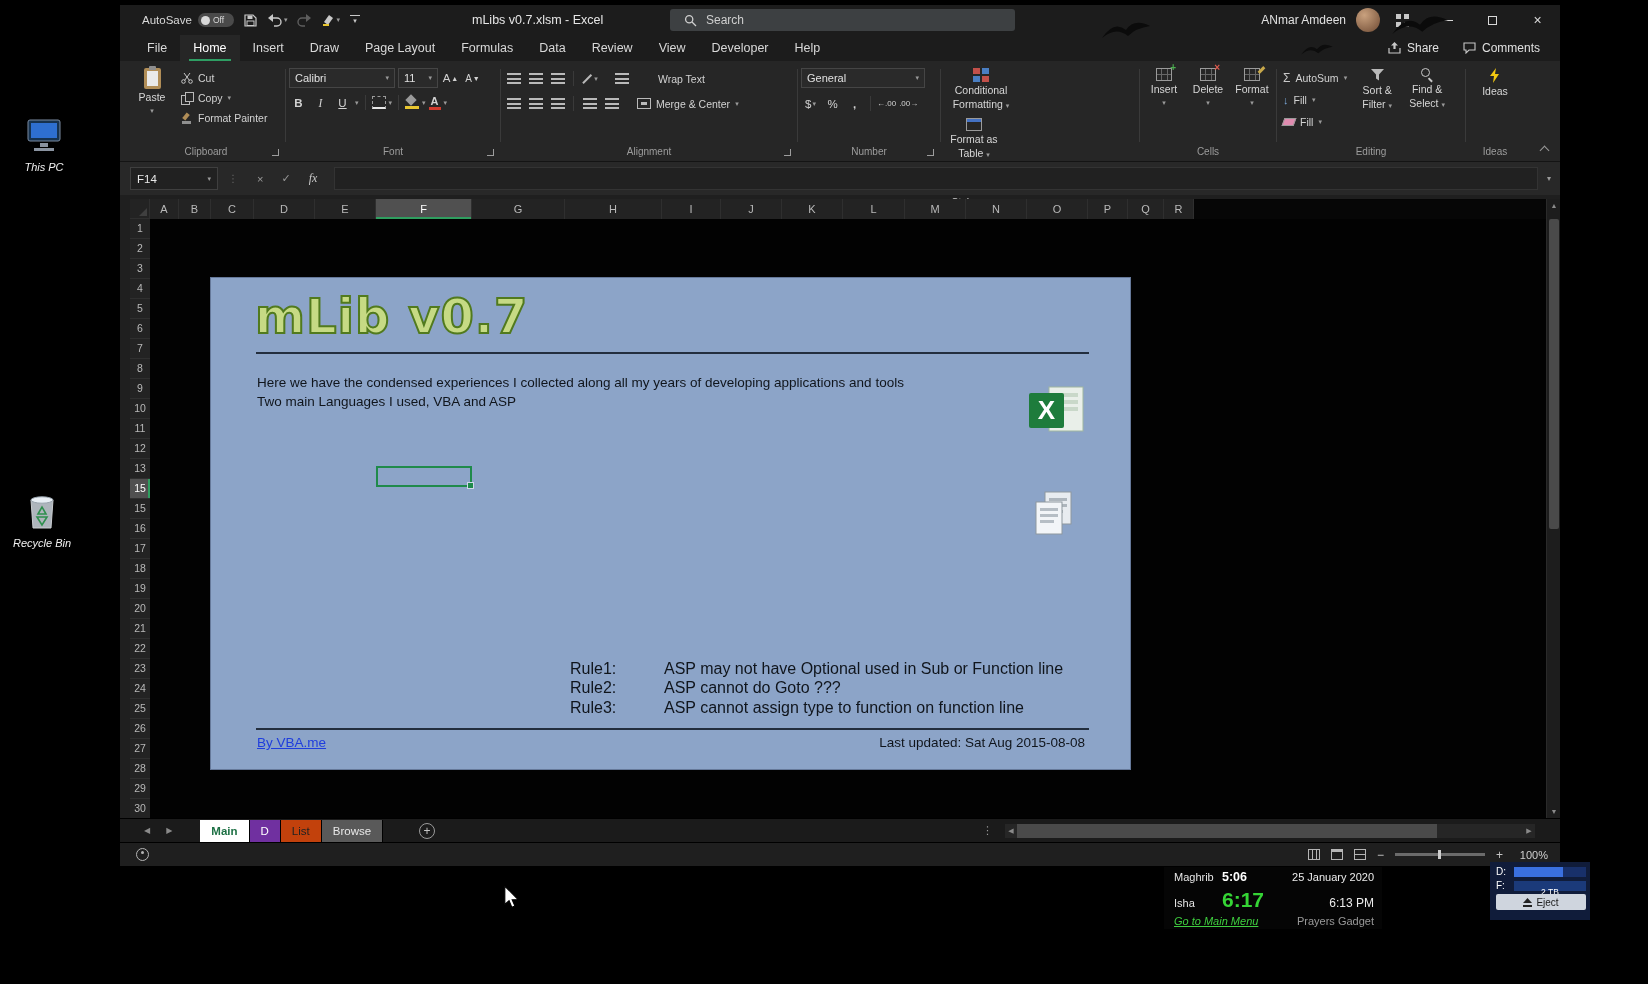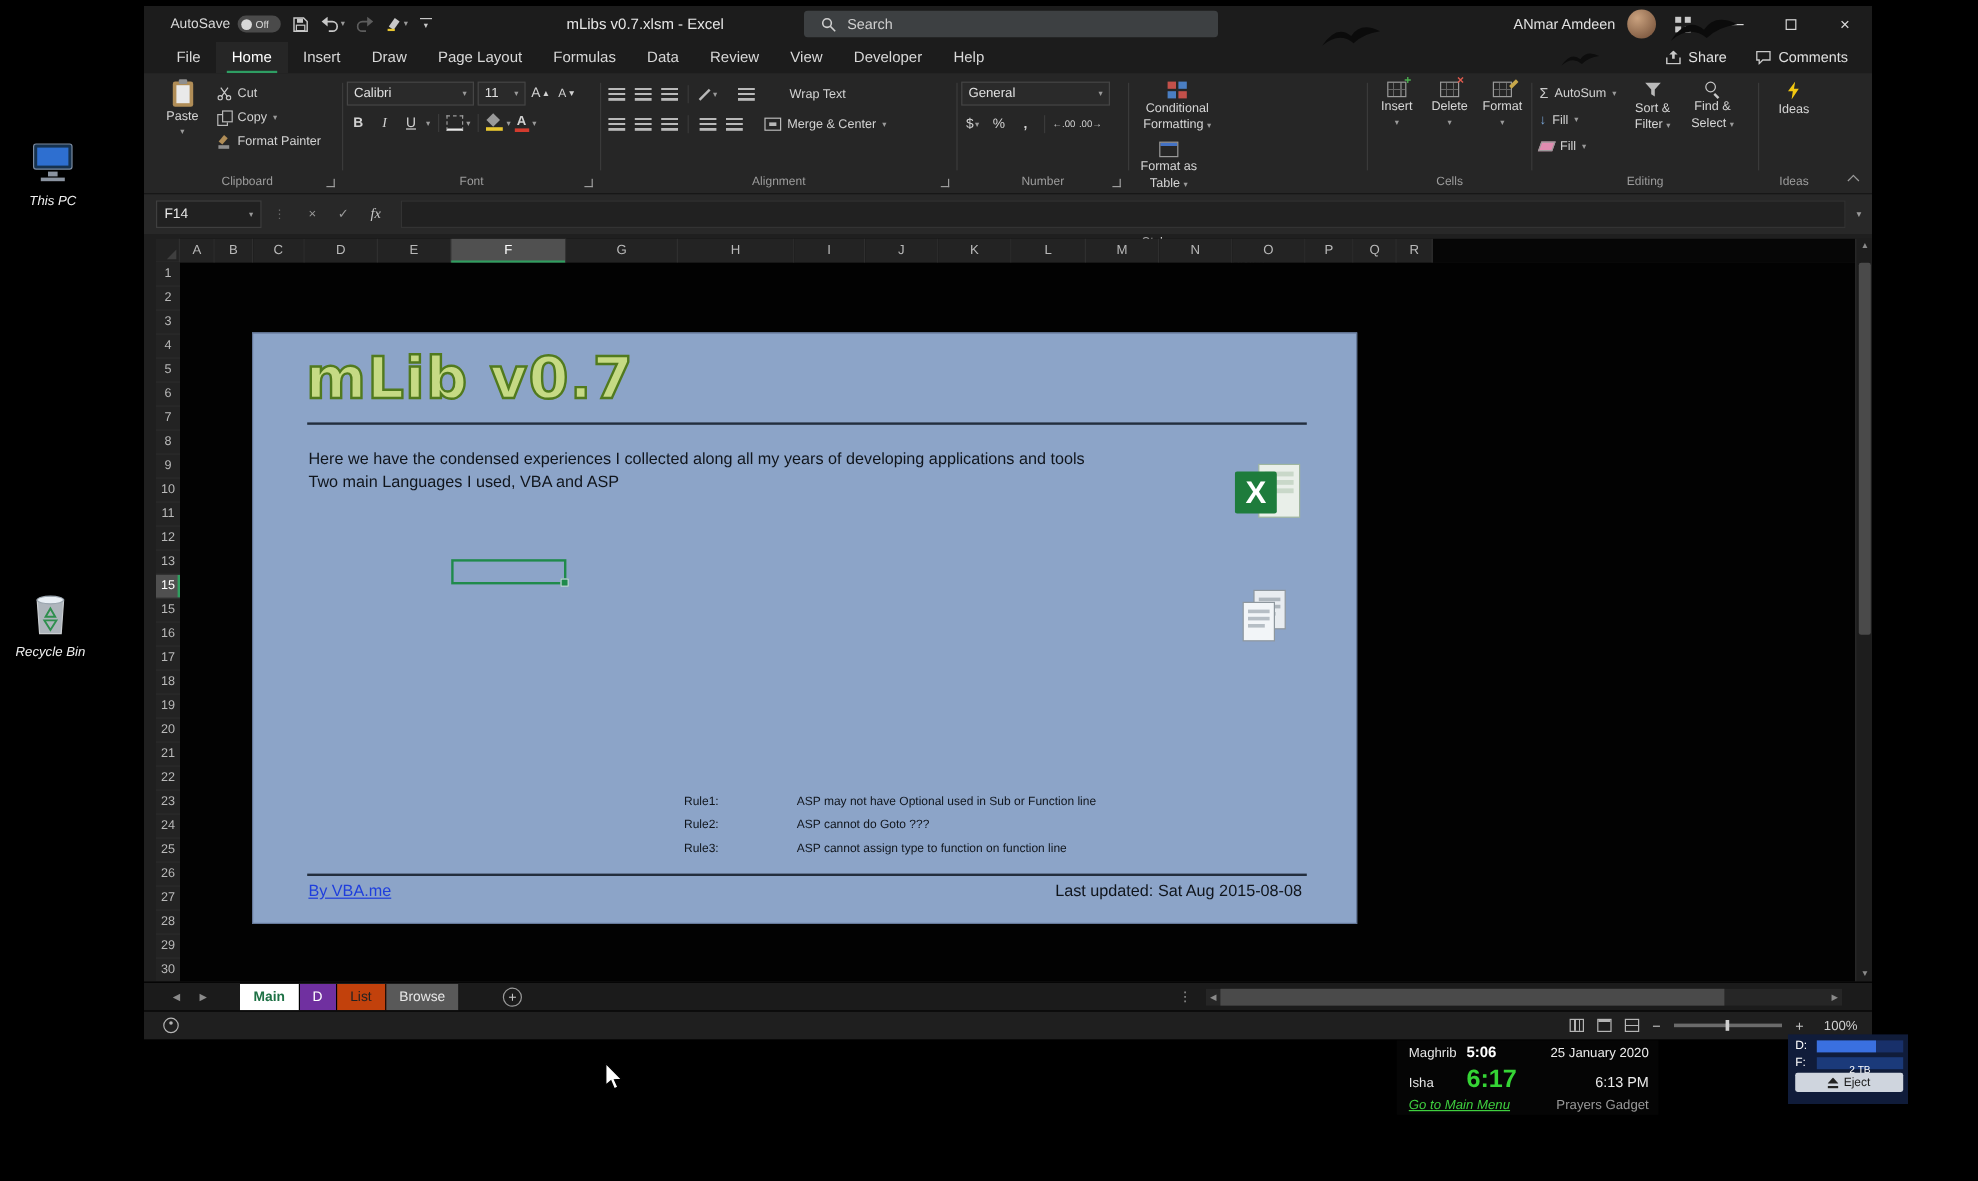--- a/index.html
+++ b/index.html
@@ -121,7 +121,7 @@
 .xl-icon{position:absolute;left:818px;top:108px;}
 .docs-icon{position:absolute;left:820px;top:212px;}
 .rules{position:absolute;left:359px;top:381px;}
-.rule-row{font-size:10px;color:#10151c;line-height:19.3px;}
+.rule-row{font-size:16px;color:#10151c;line-height:19.3px;}
 .rule-label{display:inline-block;width:94px;}
 .vba-link{position:absolute;left:46px;top:457px;font-size:13.5px;color:#1f3edd;text-decoration:underline;}
 .updated{position:absolute;right:45px;top:457px;font-size:13.5px;color:#10151c;}

